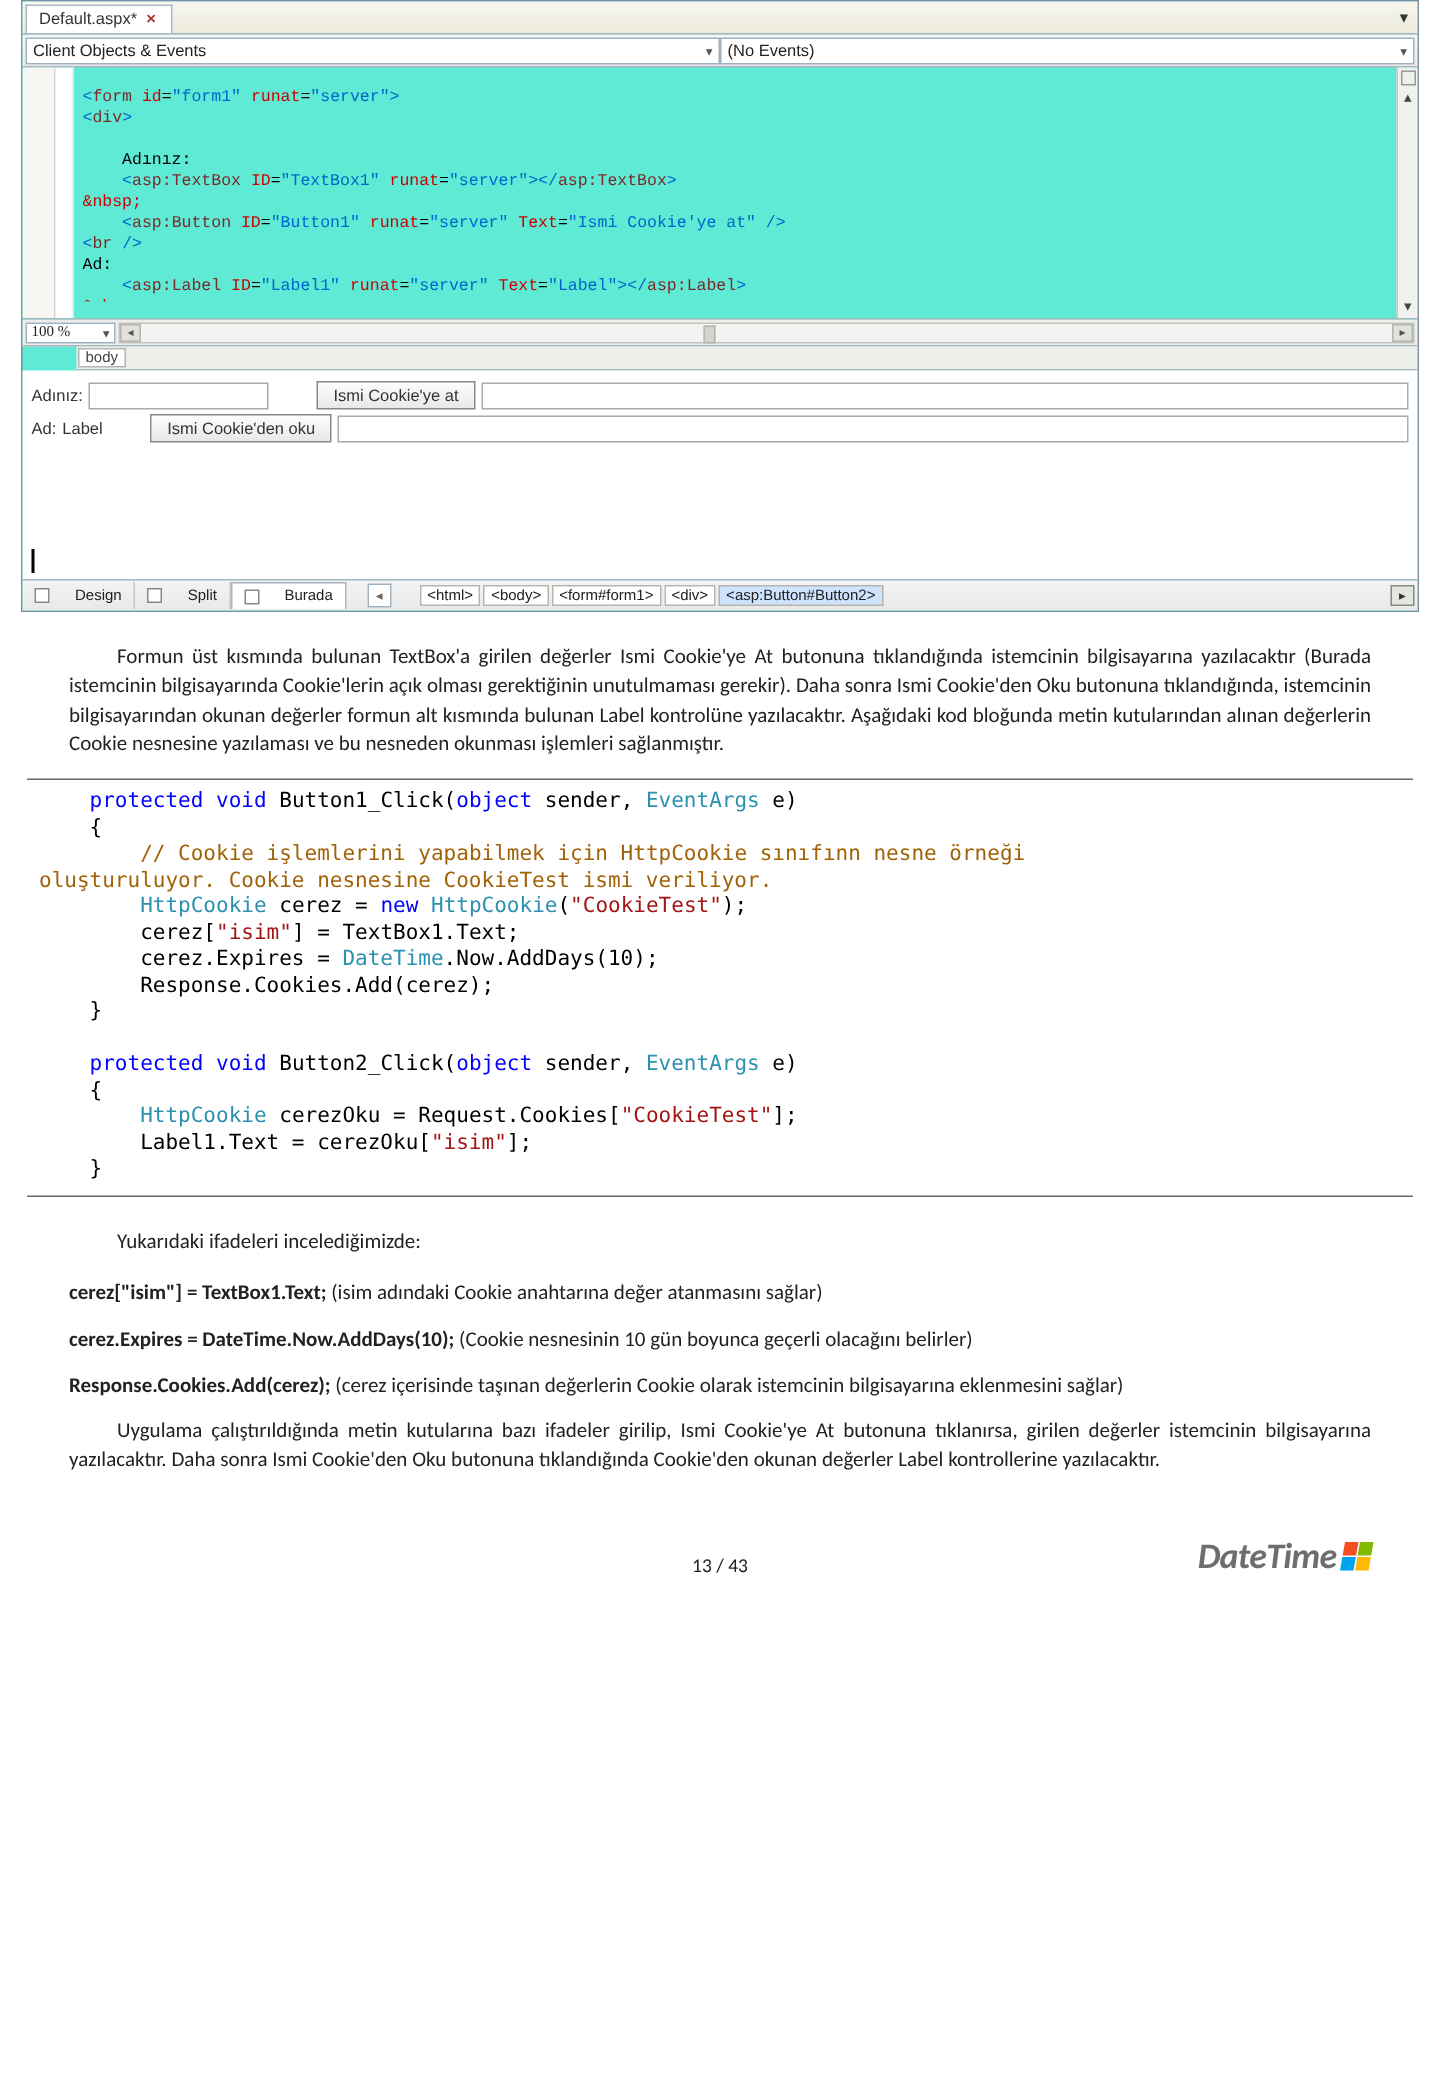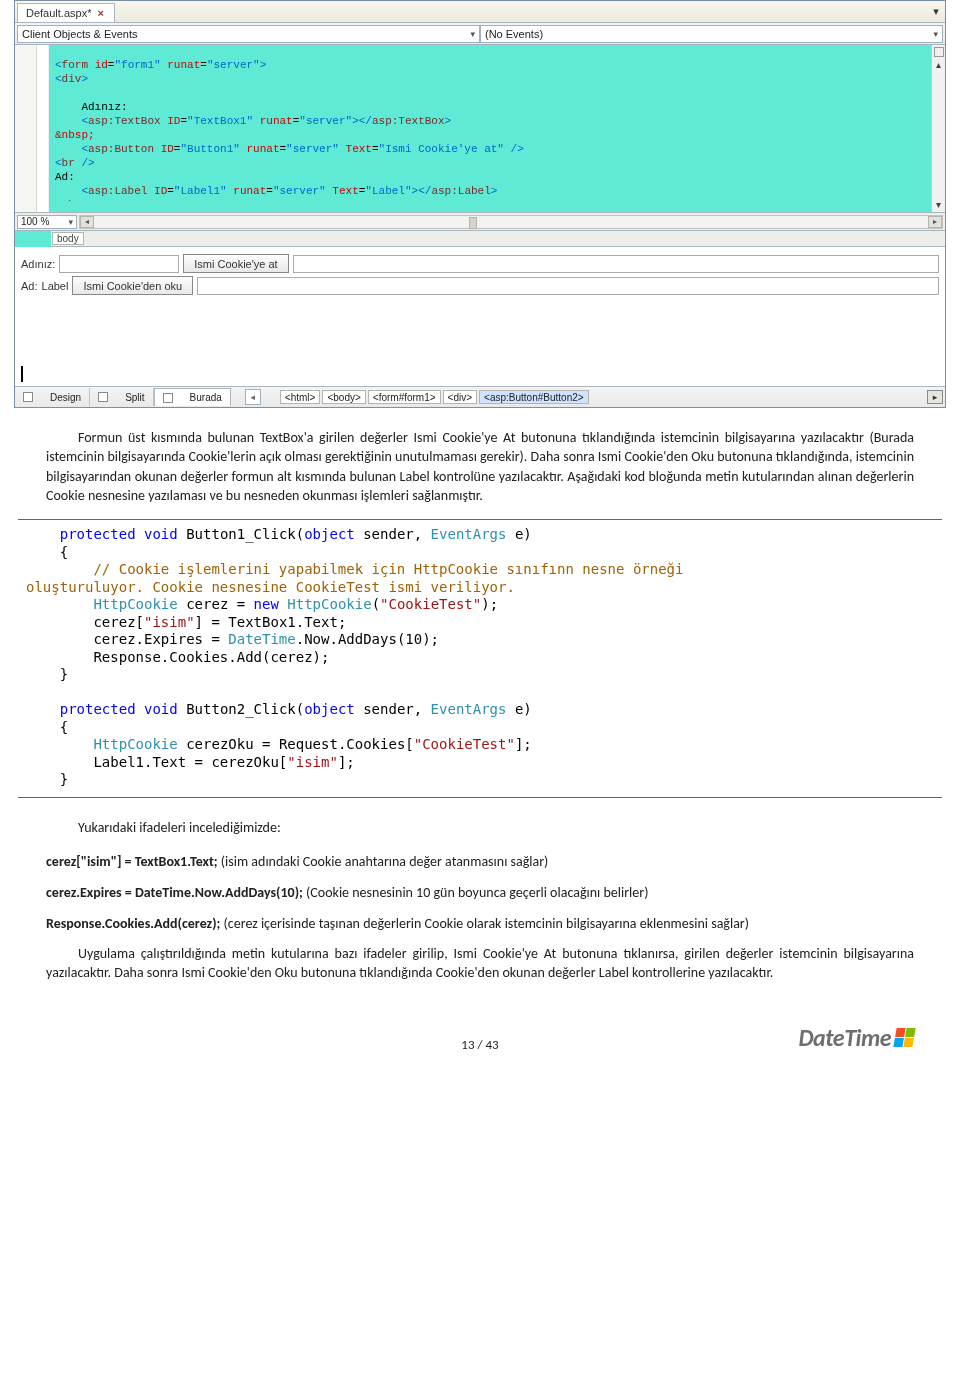--- a/index.html
+++ b/index.html
@@ -97,7 +97,7 @@
   }
   .zoom-row .zoomsel {
     width:60px; border:1px solid #9fb0bf; background:#fff; height:14px;
-    display:flex;align-items:center;justify-content:space-between;padding:0 3px;margin-left:2px;
+    display:flex;align-items:center;justify-content:space-between;padding:0 3px;margin-left:2px;font-family:Liberation Serif, serif;
   }
   .zoom-row .hscroll {
     flex:1; height:14px; margin:0 2px;

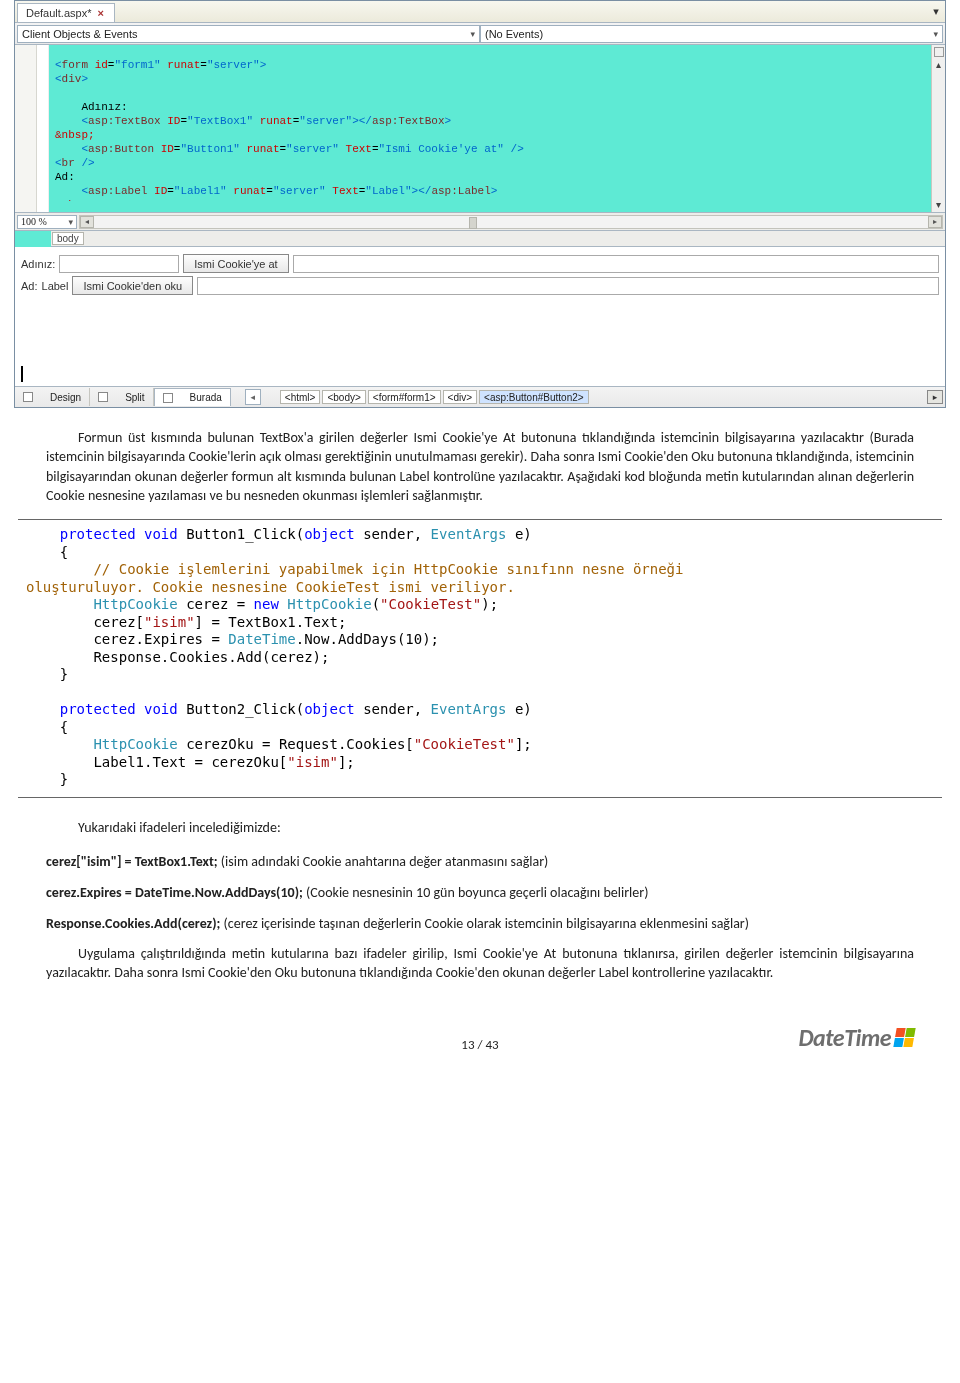--- a/index.html
+++ b/index.html
@@ -130,7 +130,7 @@
   .designer .tbx { width:120px; height:18px; border:1px solid #aaa; }
   .designer .btn {
     height:19px; border:1px solid #888; background:linear-gradient(#fdfdfd,#e8e8e8);
-    padding:0 10px; font-size:11px; display:inline-flex; align-items:center;
+    padding:0 10px; font-size:11px; display:inline-flex; align-items:center;margin-left:28px;
   }
   .bottom-tabs {
     display:flex; align-items:center; height:20px;

